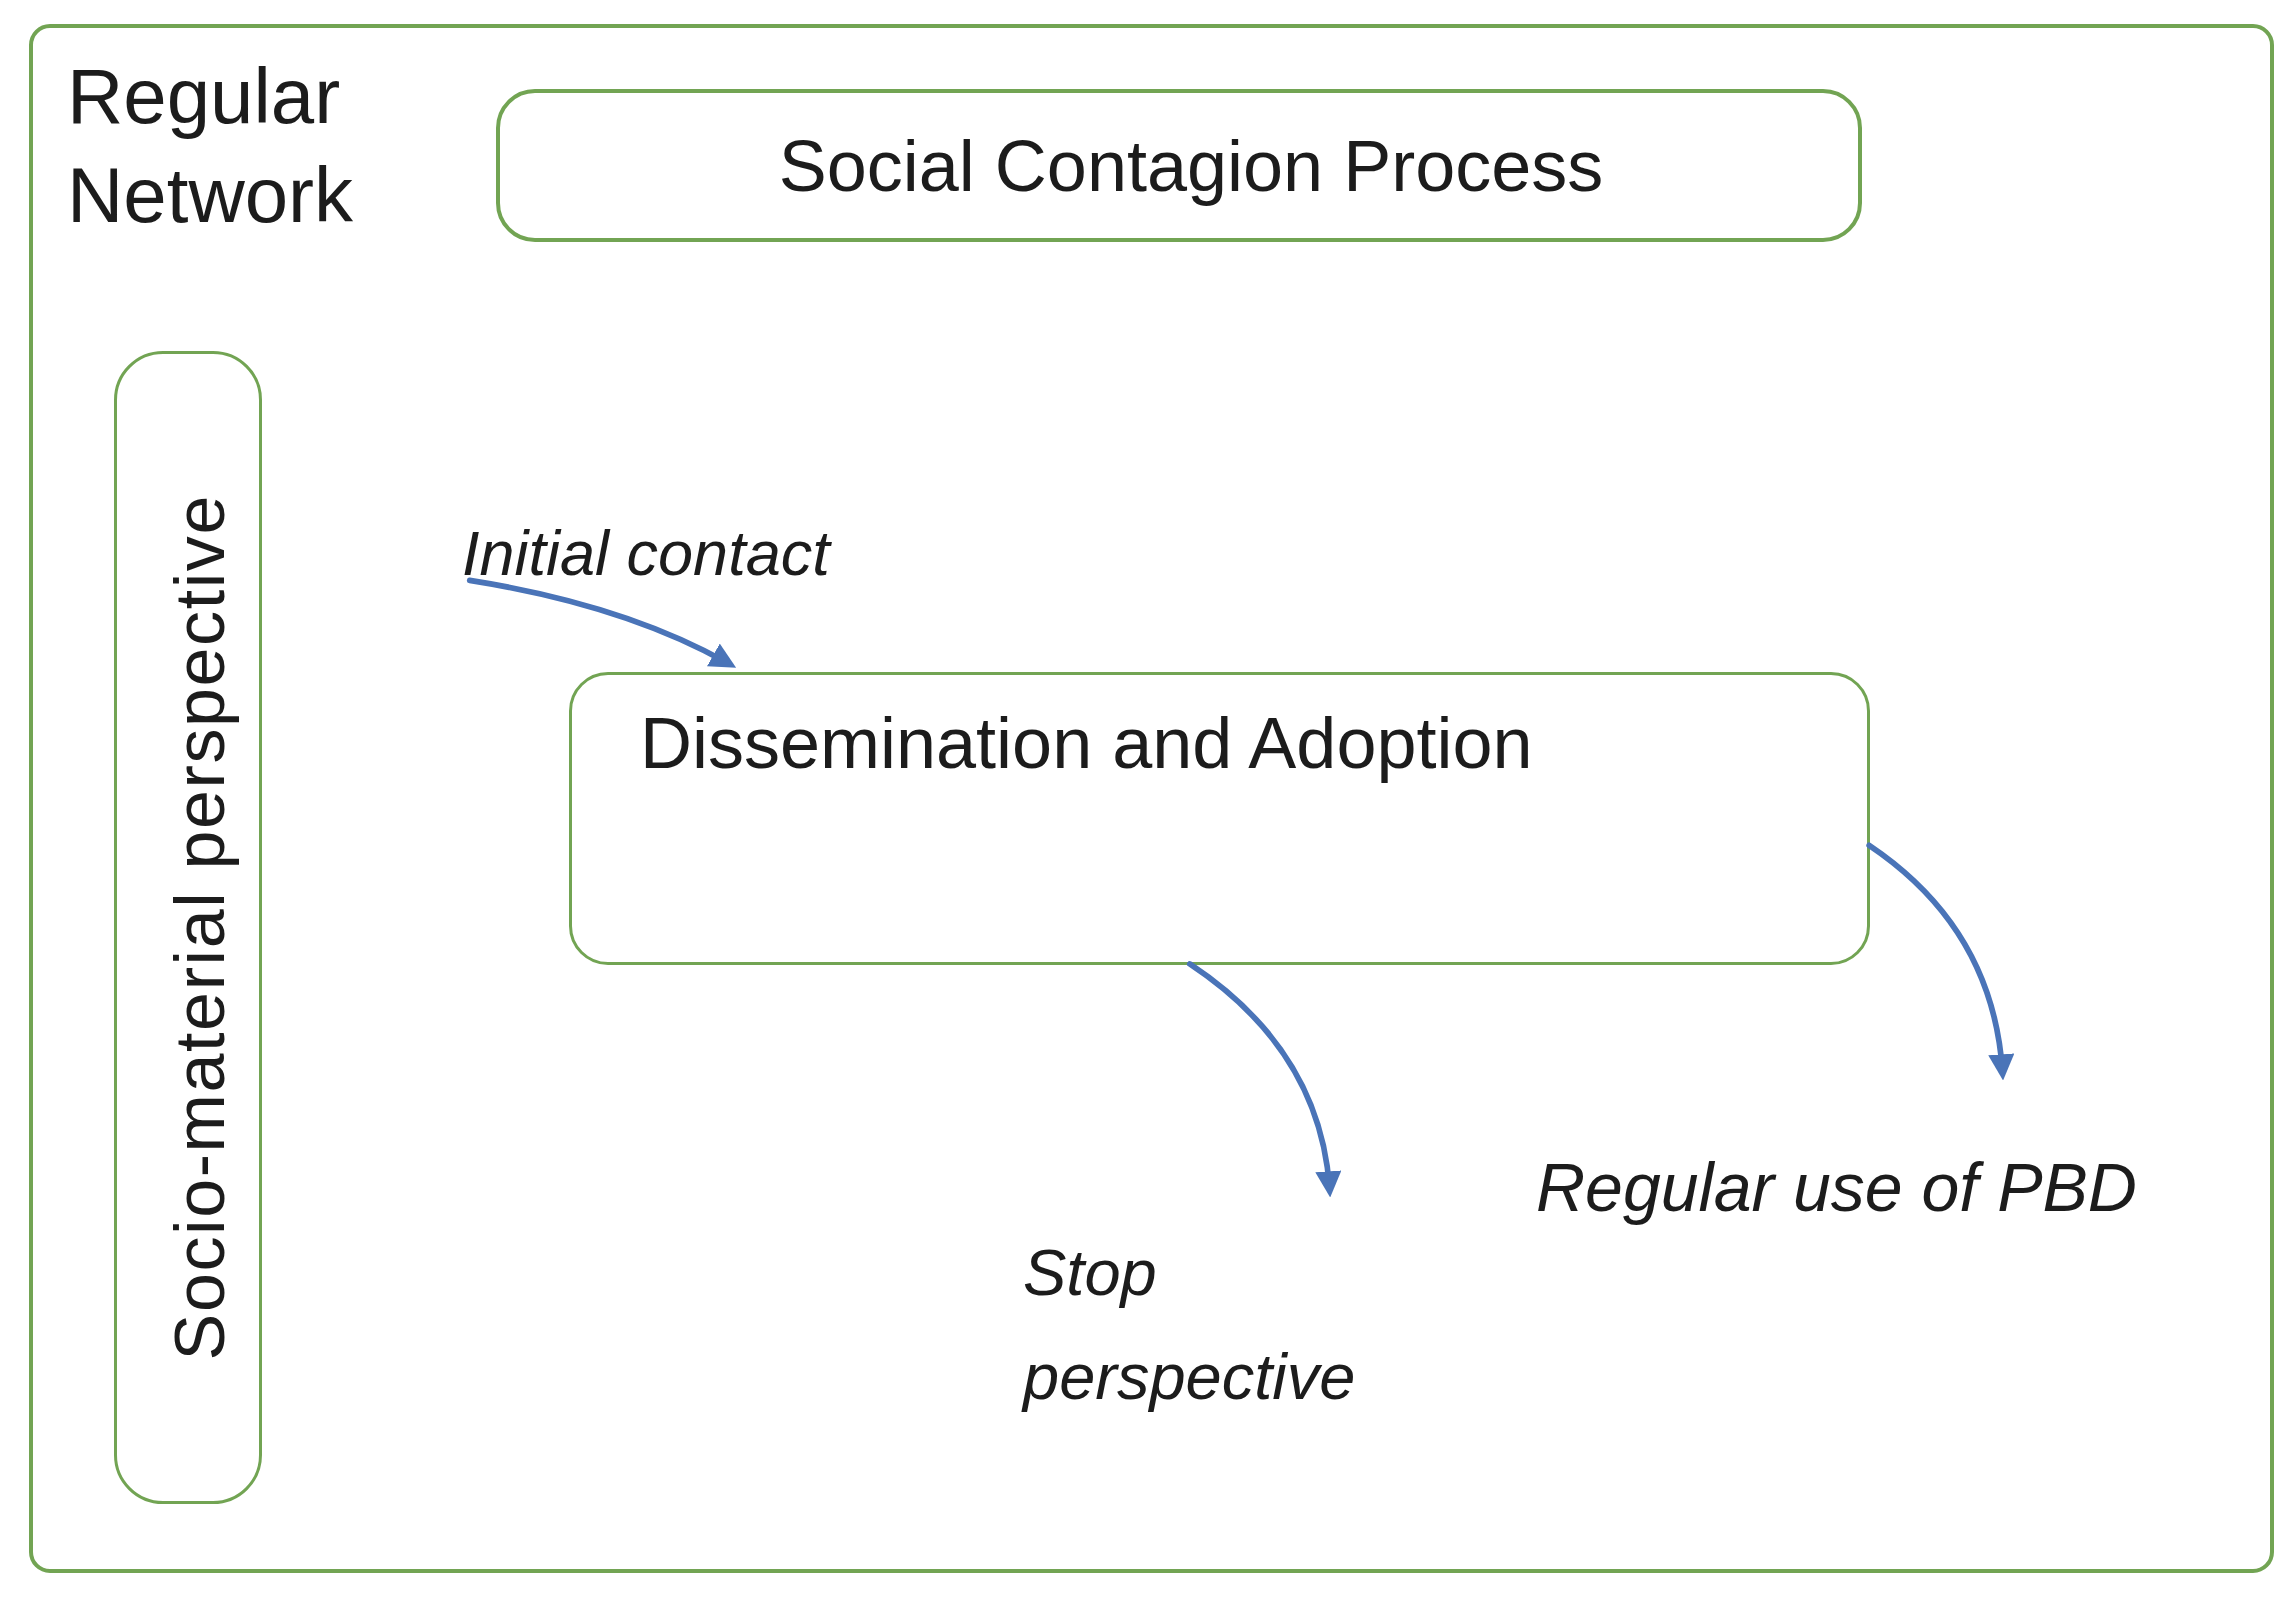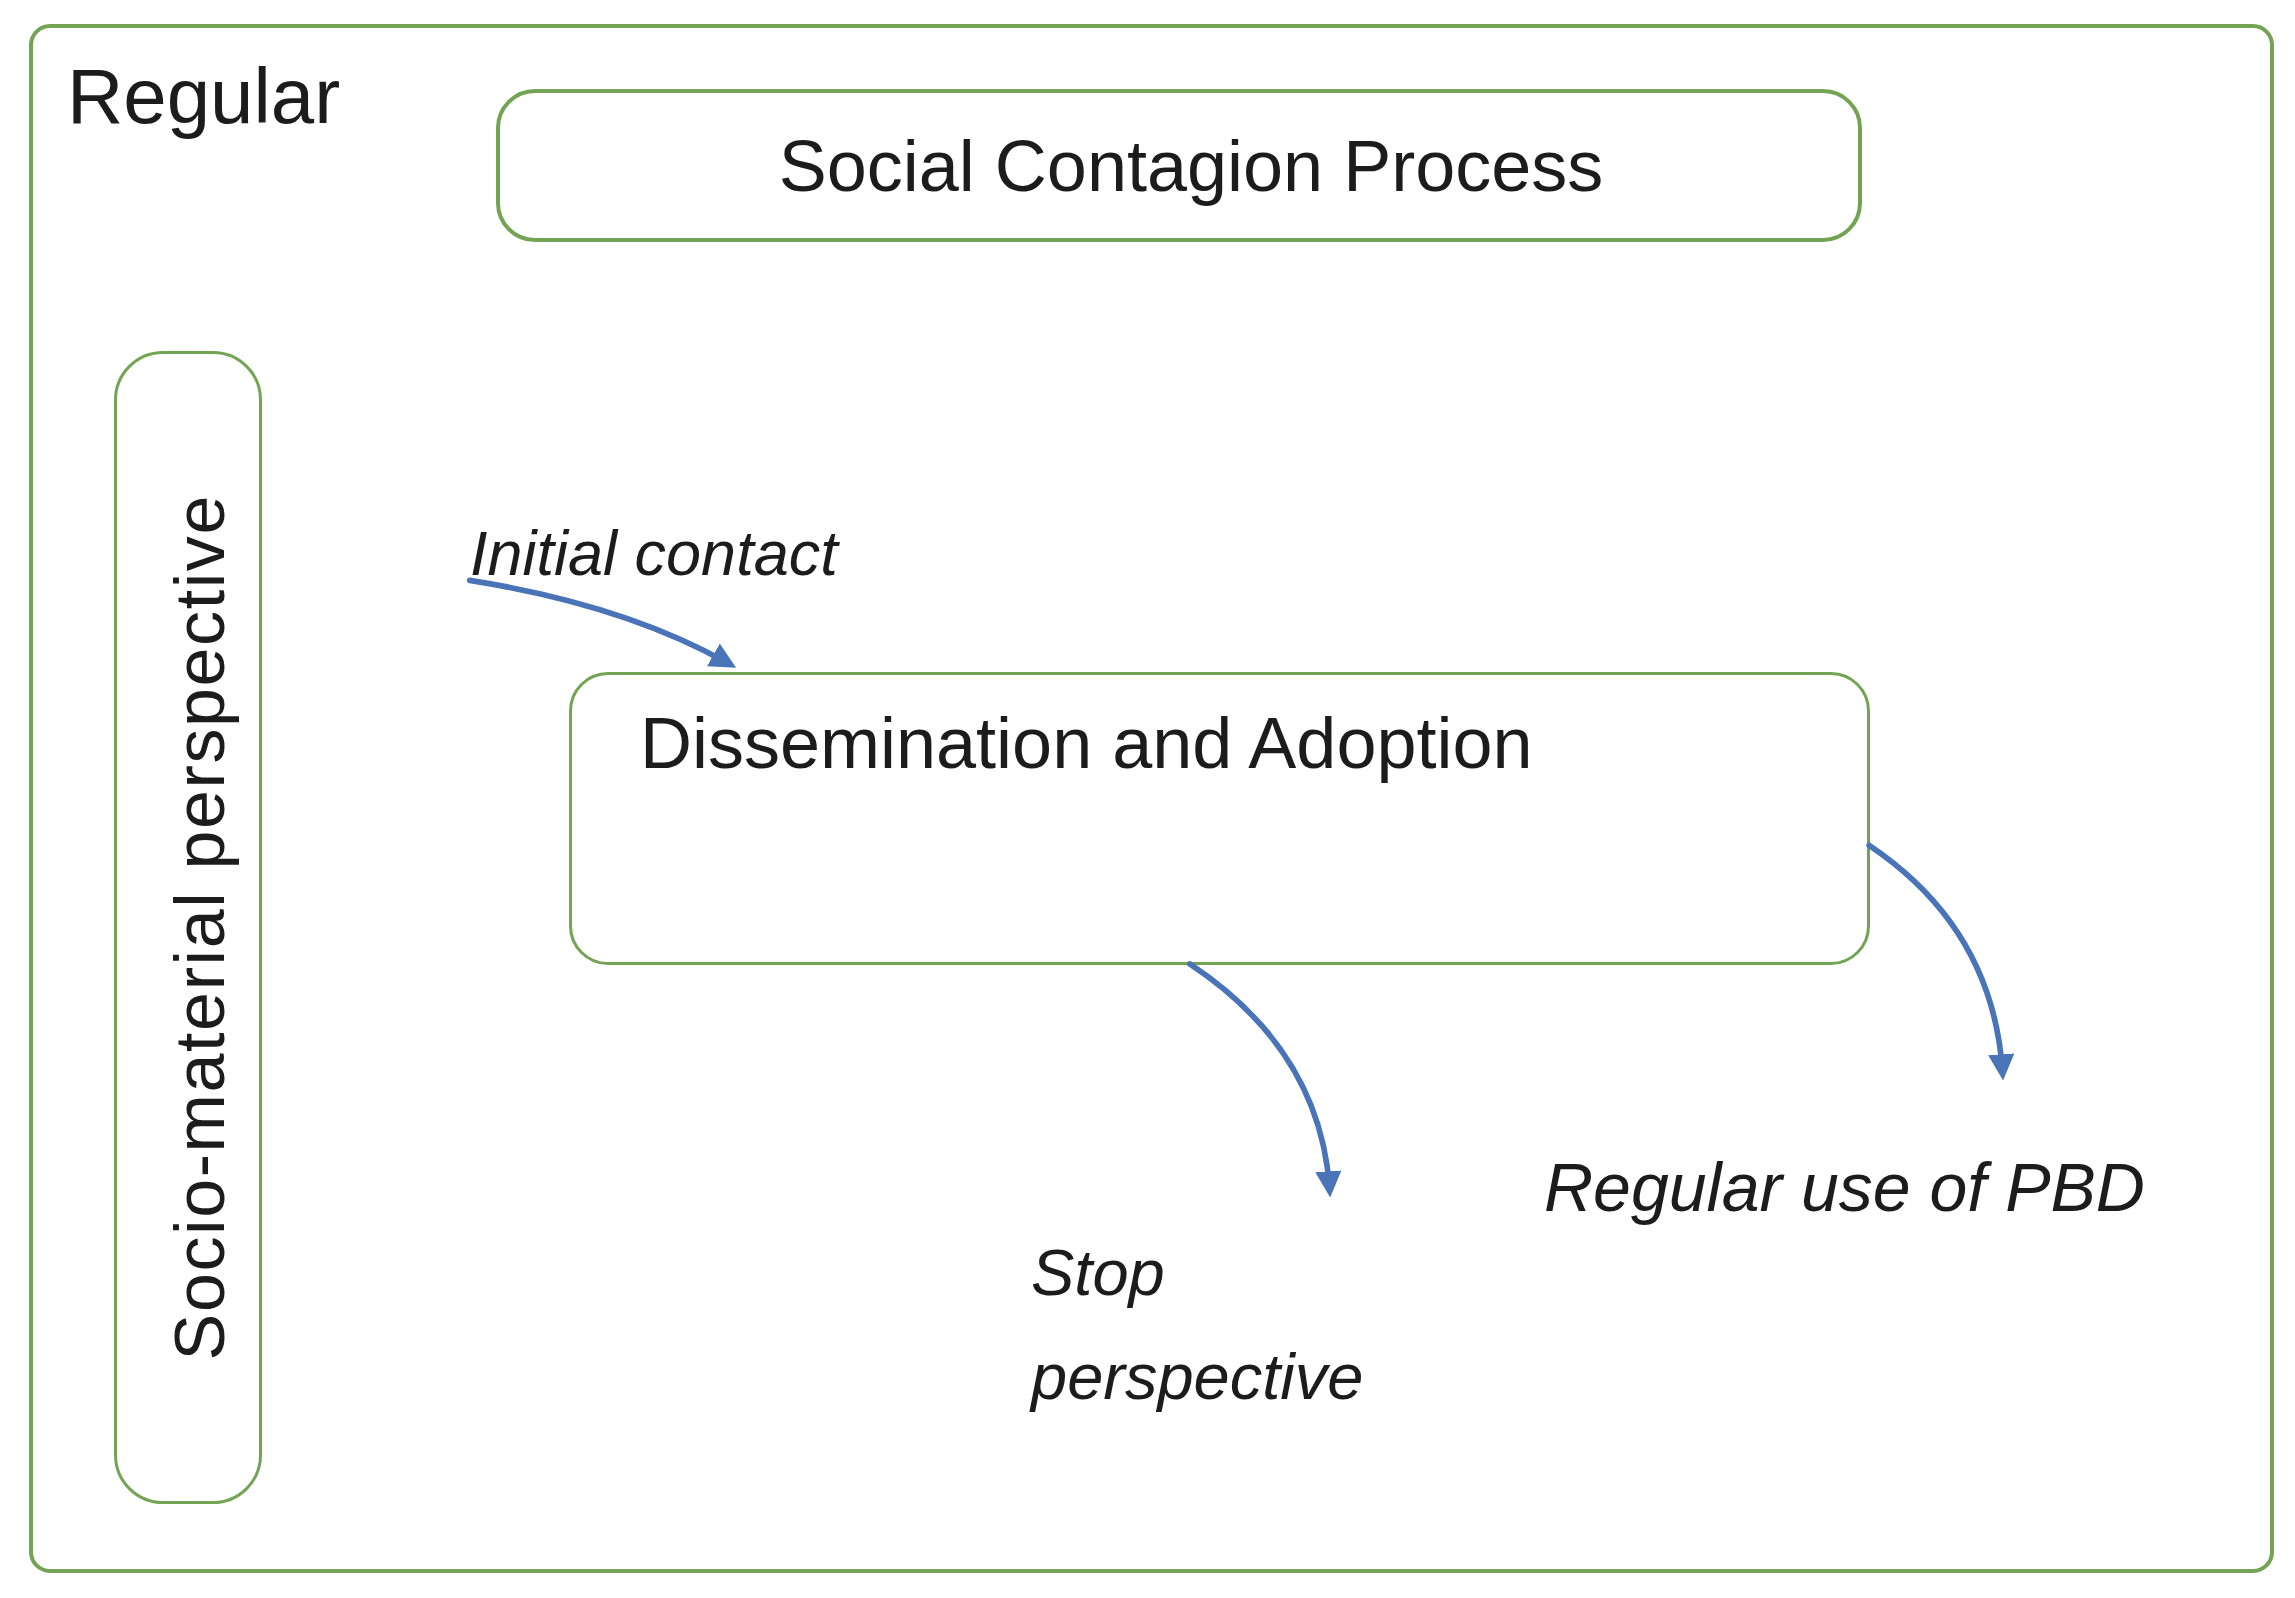--- a/index.html
+++ b/index.html
@@ -77,7 +77,7 @@
 
   <div id="outer-box" class="box"></div>
 
-  <div id="social-network-label"><span>Regular</span><br></div>
+  <div id="social-network-label"><span>Regular</span><br><span>Network</span></div>
 
   <div id="title-box" class="box">
     <span class="t">Social Contagion Process</span>

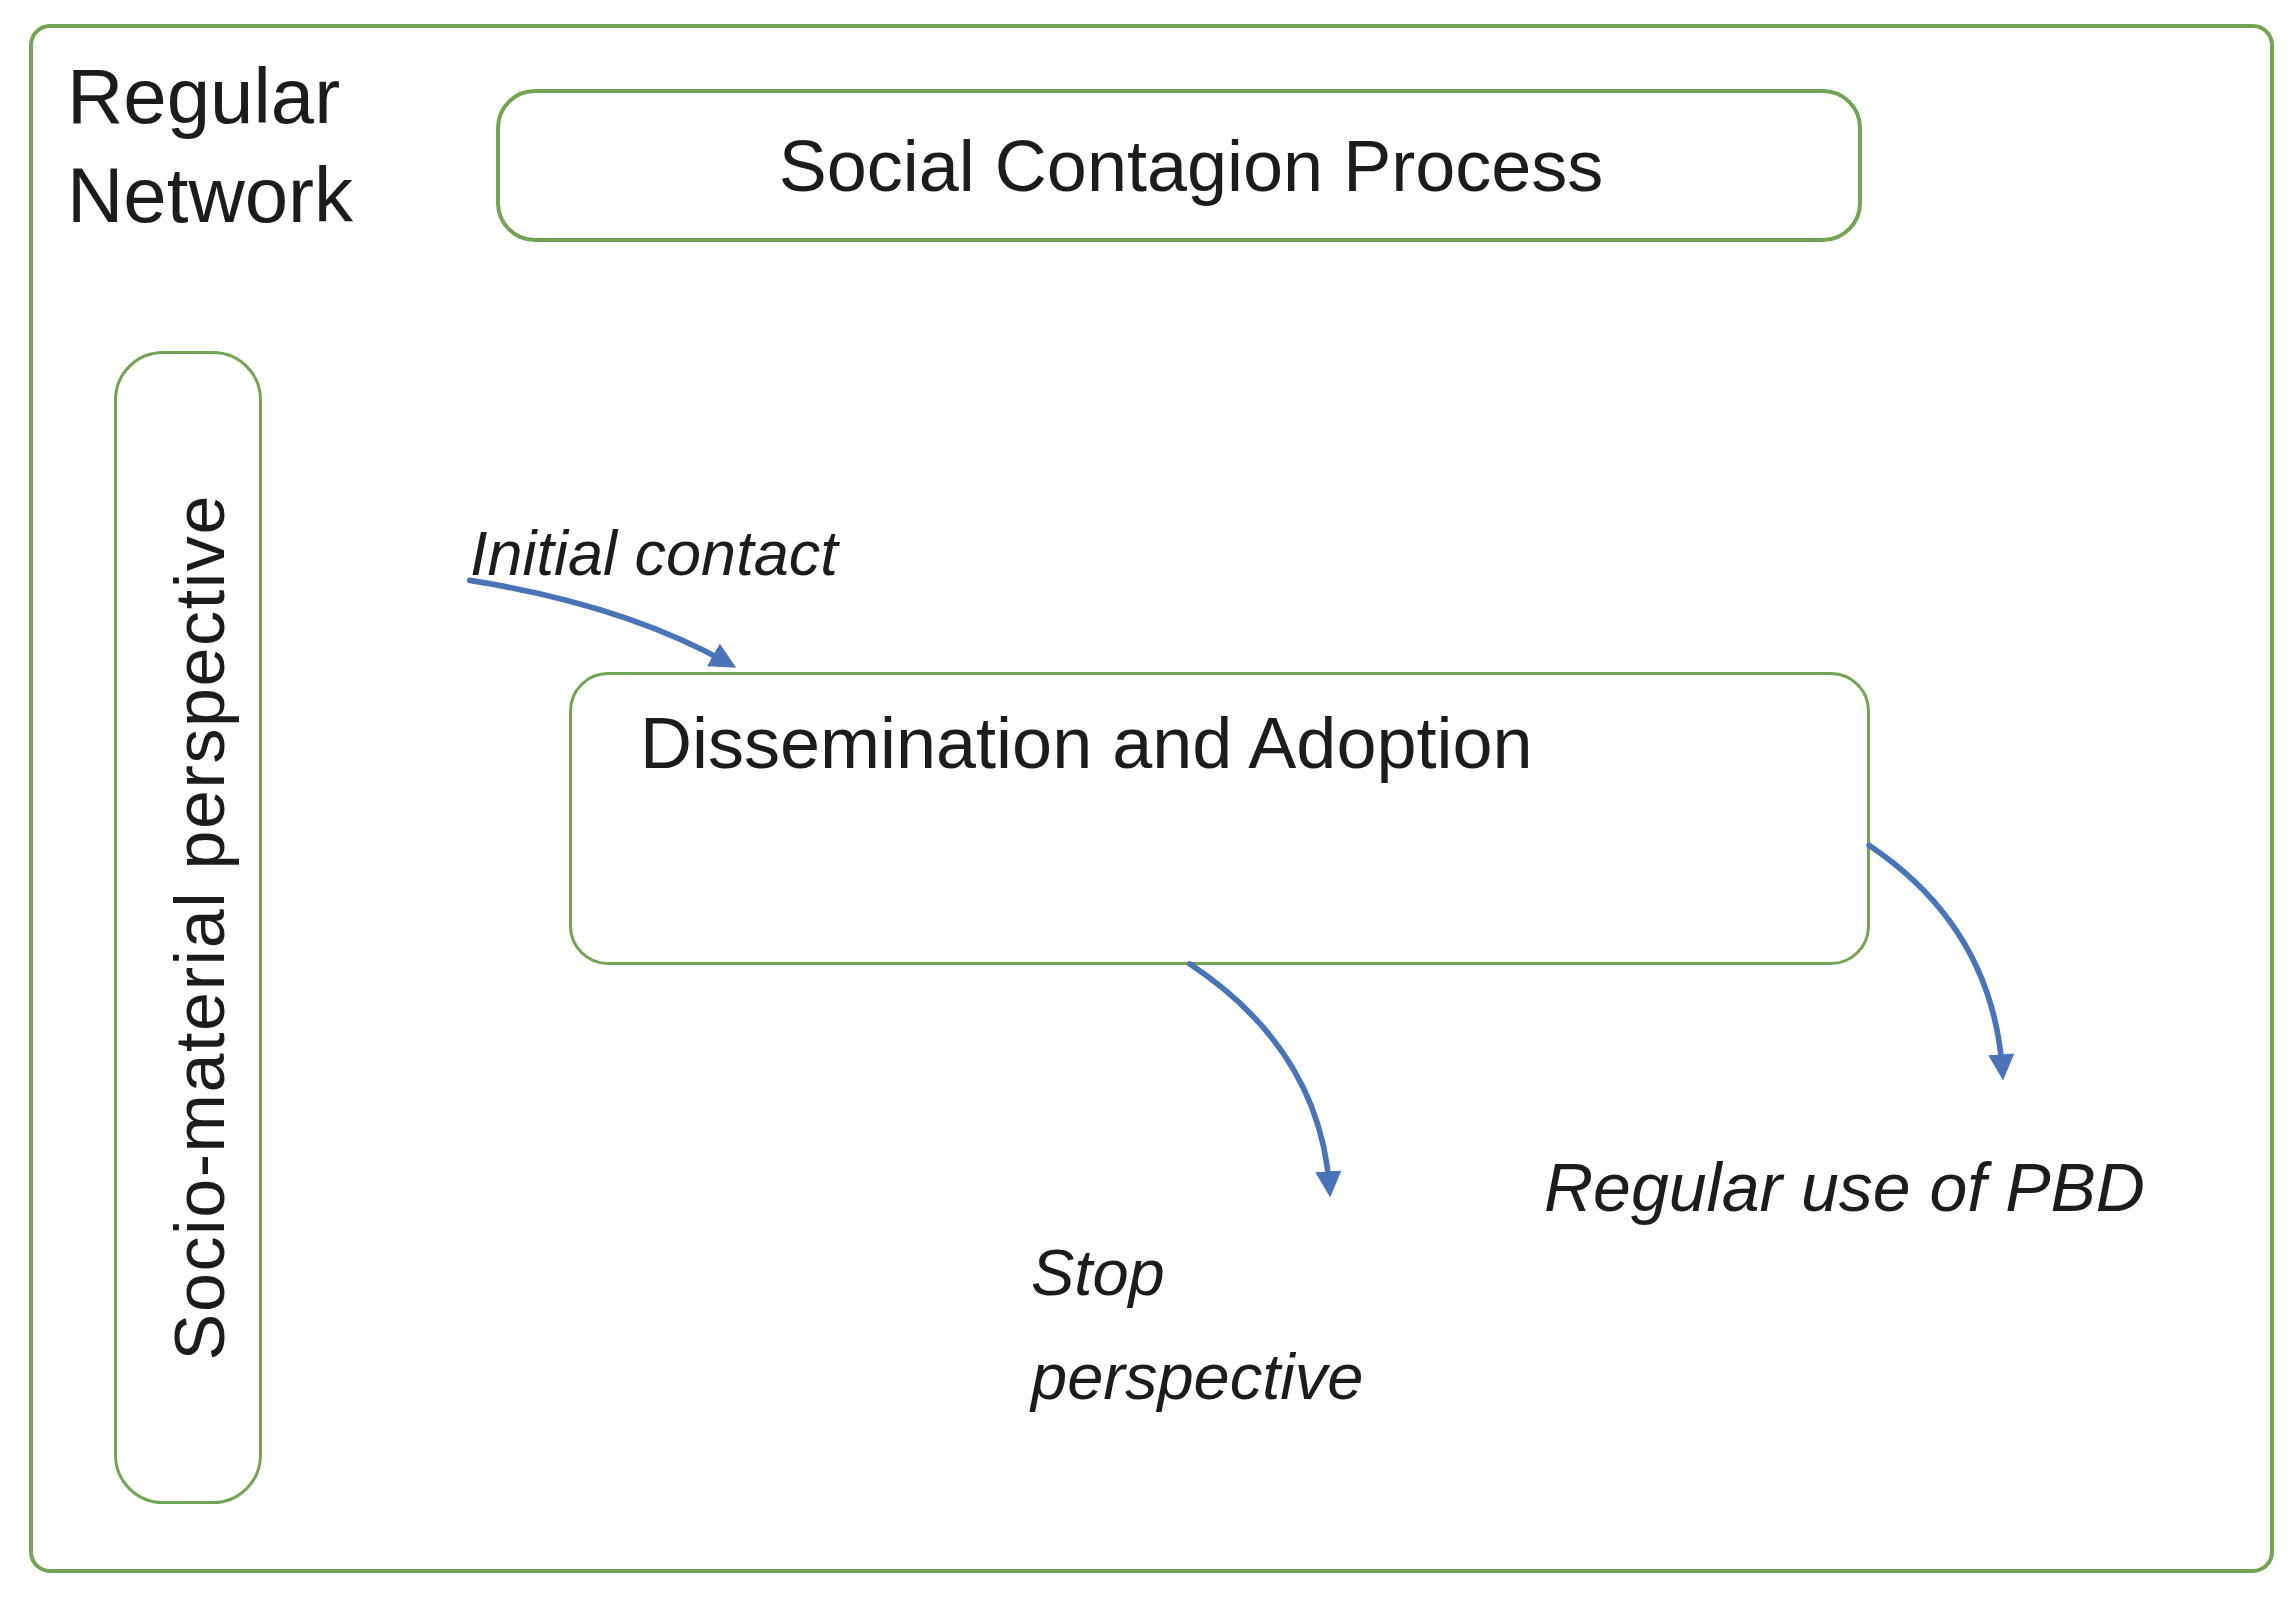--- a/index.html
+++ b/index.html
@@ -59,7 +59,6 @@
     position:absolute;
     font-style:italic;
     font-weight:500;
-    margin-left:8px;
   }
   #initial-contact-label{left:462px;top:517px;font-size:63px;}
   #stop-label{left:1023px;top:1221px;font-size:65px;line-height:104px;white-space:pre;}

